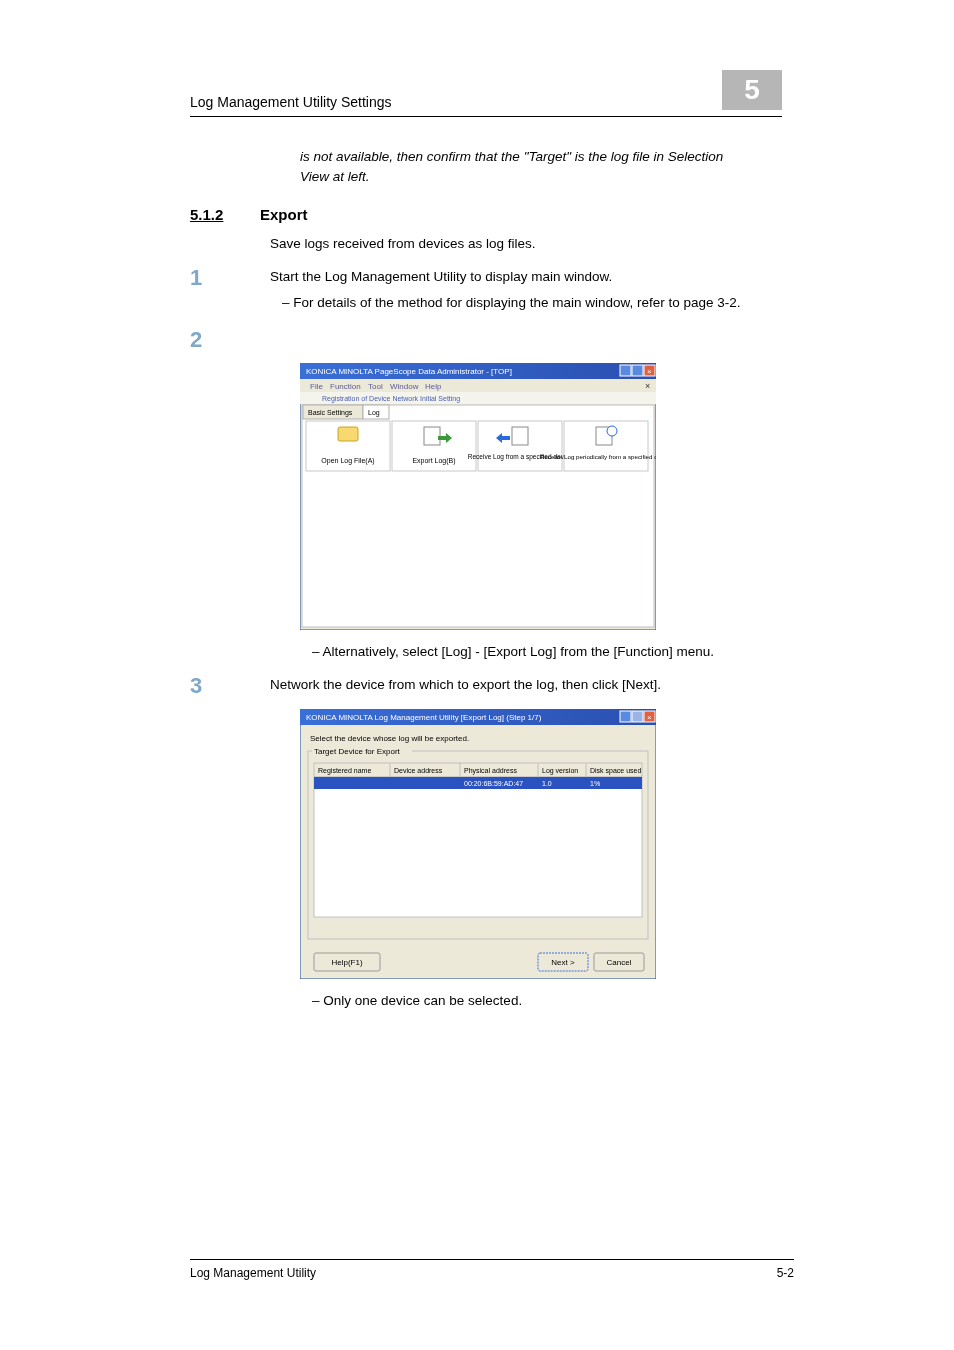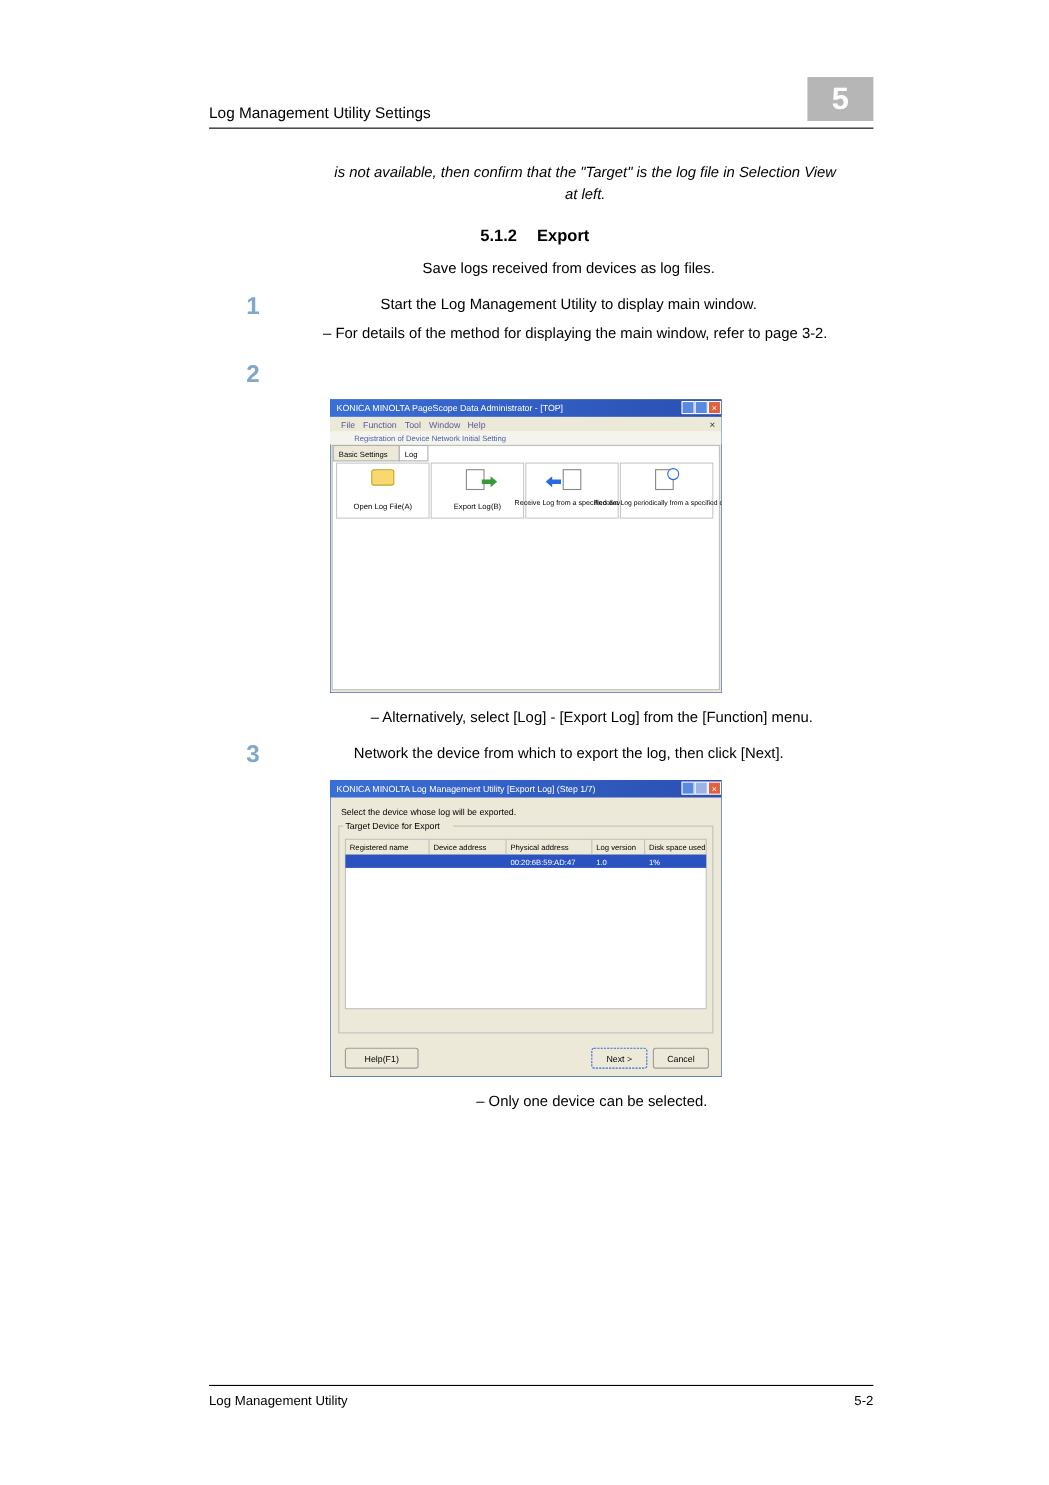--- a/index.html
+++ b/index.html
@@ -3,7 +3,7 @@
 <meta charset="utf-8">
 <style>
   html,body{margin:0;padding:0;background:#fff;font-family:Arial,Helvetica,sans-serif;color:#000;}
-  .page{width:954px;height:1350px;position:relative;box-sizing:border-box;padding:70px 0 0 0;}
+  .page{width:954px;height:1350px;position:relative;box-sizing:border-box;padding:70px 12px 0 0;}
   .header-bar{display:flex;align-items:flex-end;justify-content:space-between;padding:0 190px 0 190px;}
   .header-title{font-size:14px;color:#000;}
   .header-num-box{width:60px;height:40px;background:#b6b6b6;display:flex;align-items:center;justify-content:center;margin-right:-30px;}

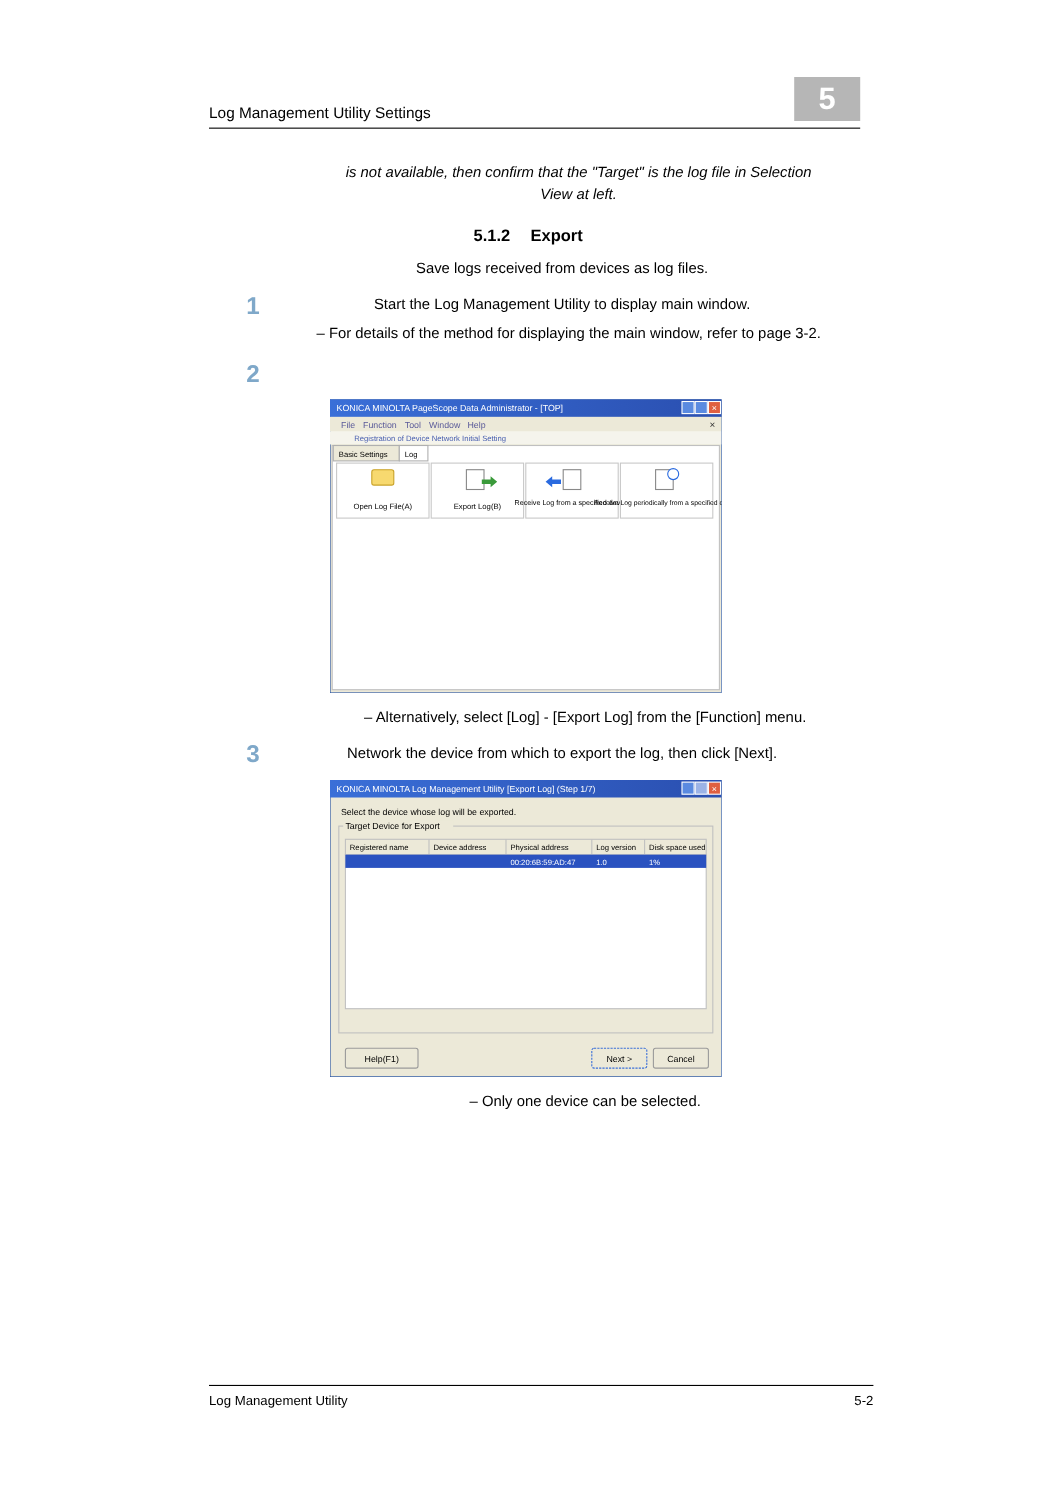--- a/index.html
+++ b/index.html
@@ -9,7 +9,7 @@
   .header-num-box{width:60px;height:40px;background:#b6b6b6;display:flex;align-items:center;justify-content:center;margin-right:-30px;}
   .header-num{font-size:28px;font-weight:bold;color:#fff;}
   .header-rule{border:none;border-top:1.5px solid #000;margin:6px 160px 0 190px;}
-  .content{padding:20px 190px 0 190px;font-size:13.5px;line-height:1.45;text-align:center;}
+  .content{padding:20px 190px 0 190px;font-size:13.5px;line-height:1.45;}
   .note-italic{font-style:italic;margin:10px 0 18px 110px;}
   .sec-heading{font-weight:bold;font-size:15px;margin:18px 0 8px 0;}
   .sec-num{display:inline-block;width:70px;}

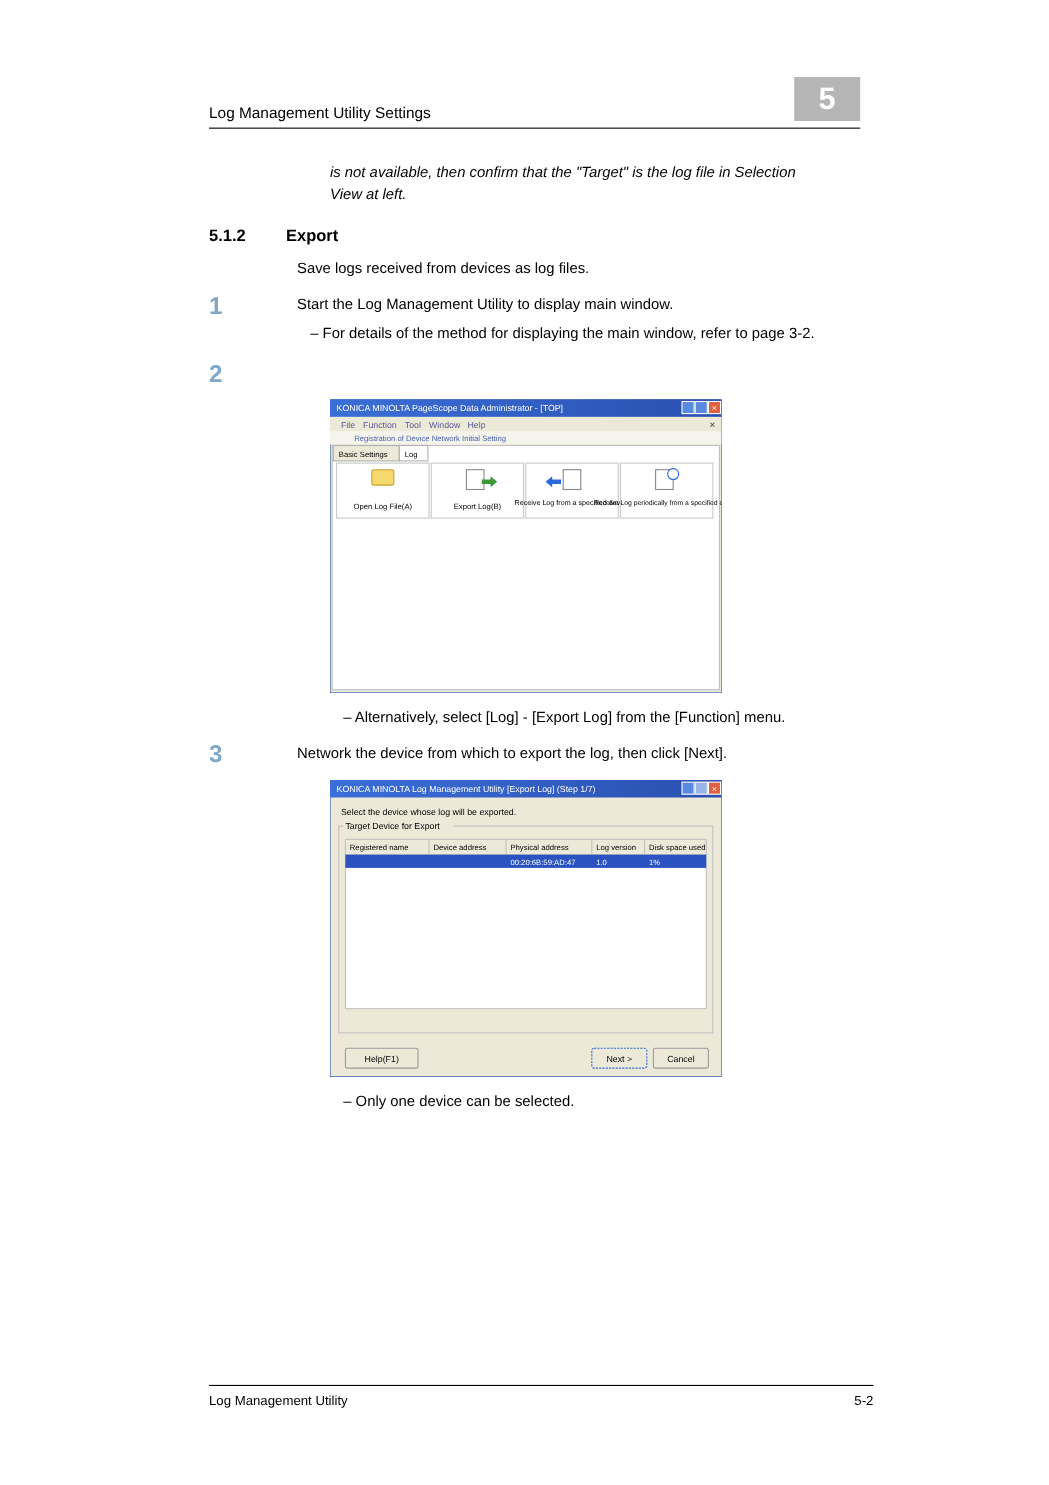--- a/index.html
+++ b/index.html
@@ -12,7 +12,7 @@
   .content{padding:20px 190px 0 190px;font-size:13.5px;line-height:1.45;}
   .note-italic{font-style:italic;margin:10px 0 18px 110px;}
   .sec-heading{font-weight:bold;font-size:15px;margin:18px 0 8px 0;}
-  .sec-num{display:inline-block;width:70px;}
+  .sec-num{display:inline-block;width:70px;text-decoration:underline;}
   .para-indent{margin-left:80px;}
   .step{display:flex;align-items:flex-start;margin:14px 0 4px 0;}
   .step-num{font-size:22px;font-weight:bold;color:#7fa8c9;width:80px;flex-shrink:0;line-height:1;}

